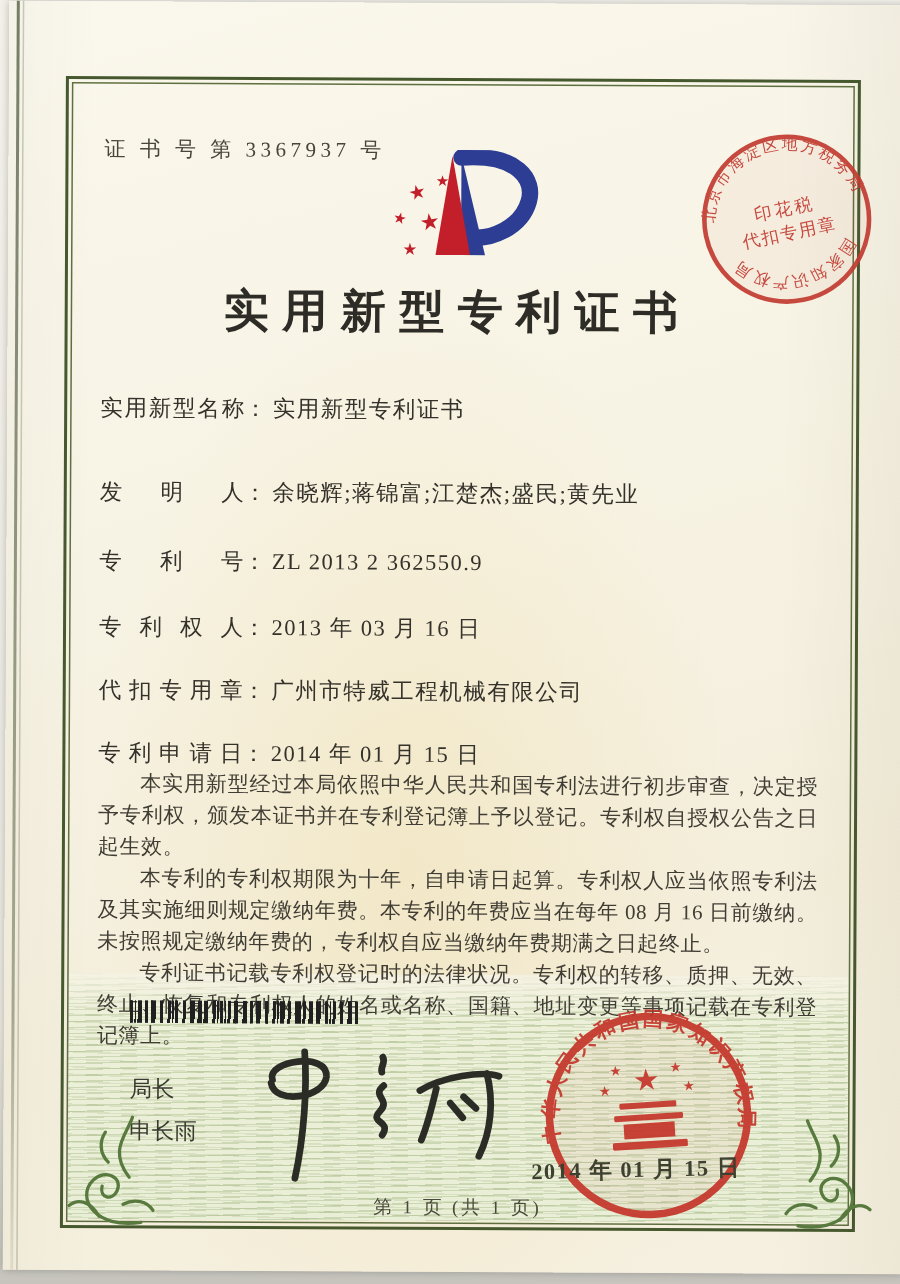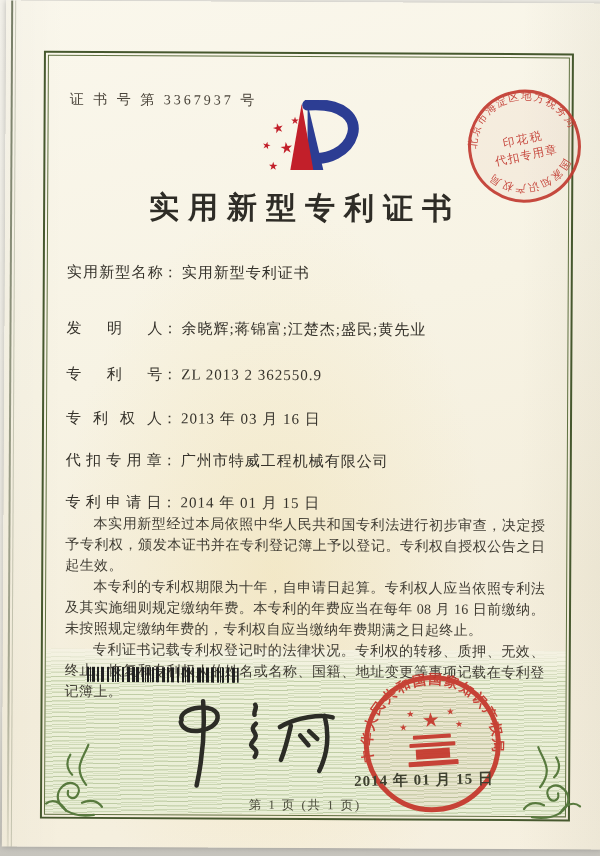--- a/index.html
+++ b/index.html
@@ -160,6 +160,10 @@
 
   <div class="barcode"></div>
 
+  <div class="signer">
+    <div>局长</div>
+    <div>申长雨</div>
+  </div>
 
   <svg class="signature" viewBox="0 0 175 100">
     <g fill="none" stroke="#2c2c26" stroke-width="4.5" stroke-linecap="round">

